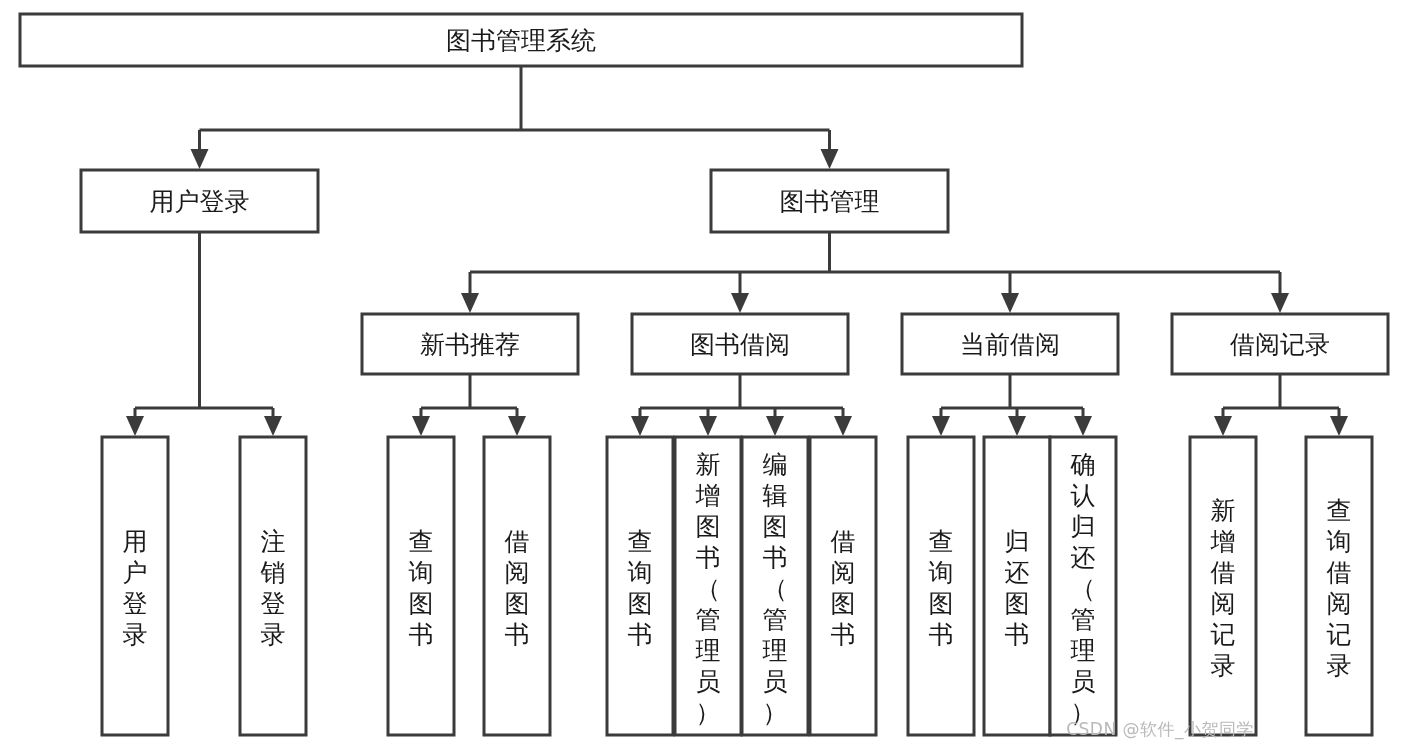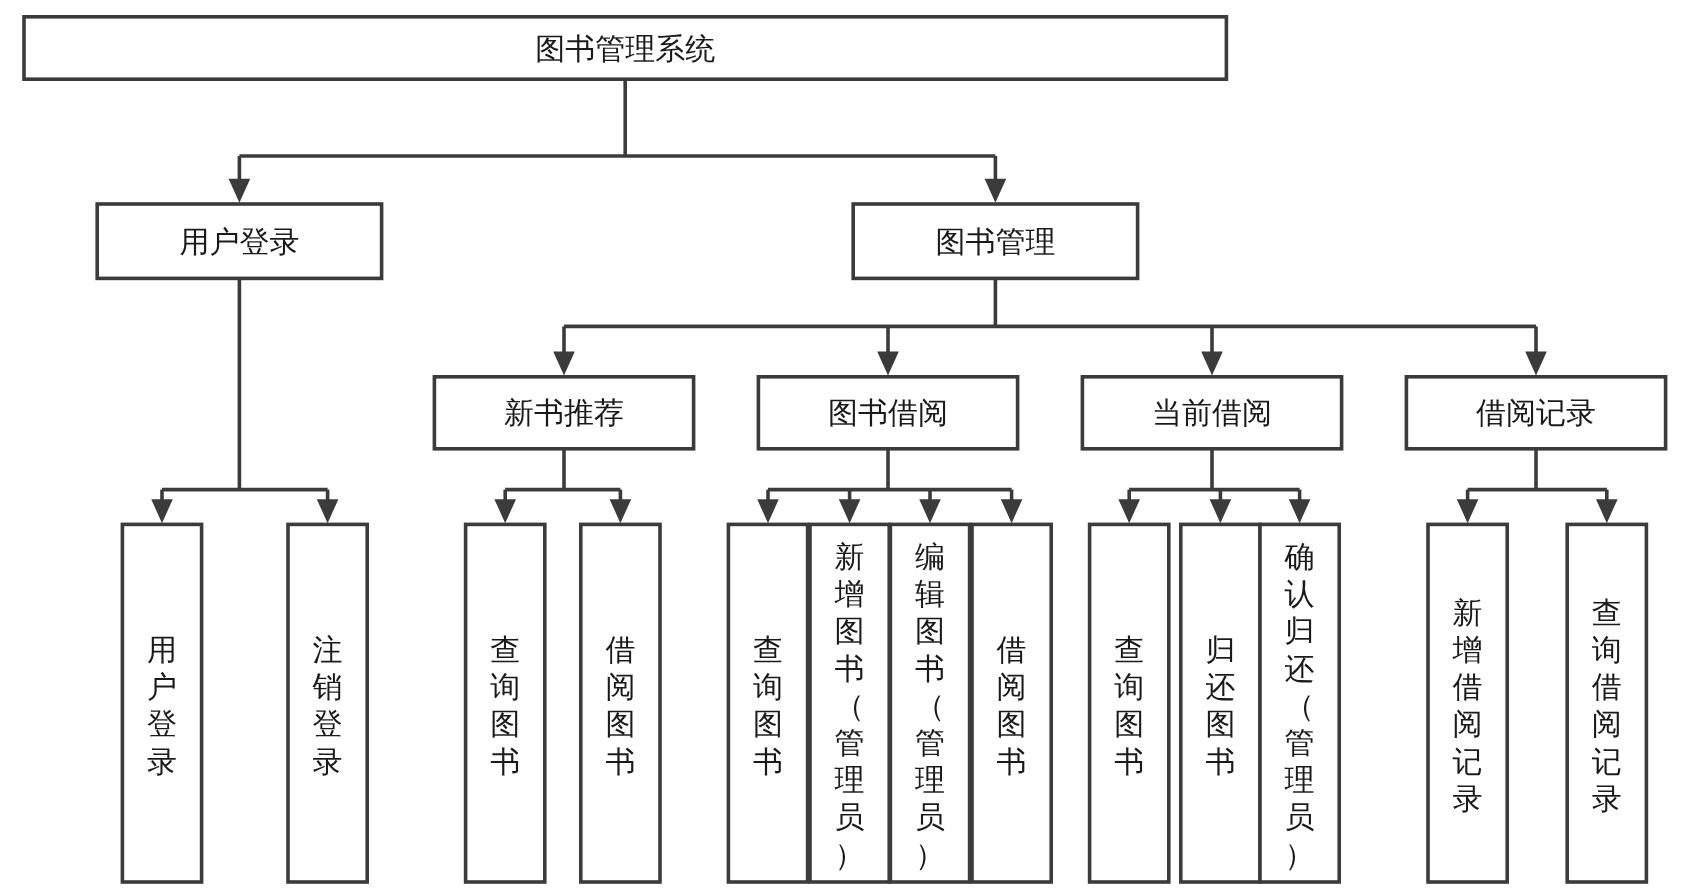--- a/index.html
+++ b/index.html
@@ -156,6 +156,7 @@
         </g>
       </g>
   </svg>
+  <div class="watermark">CSDN @软件_小贺同学</div>
 </div>
 
 </body></html>

